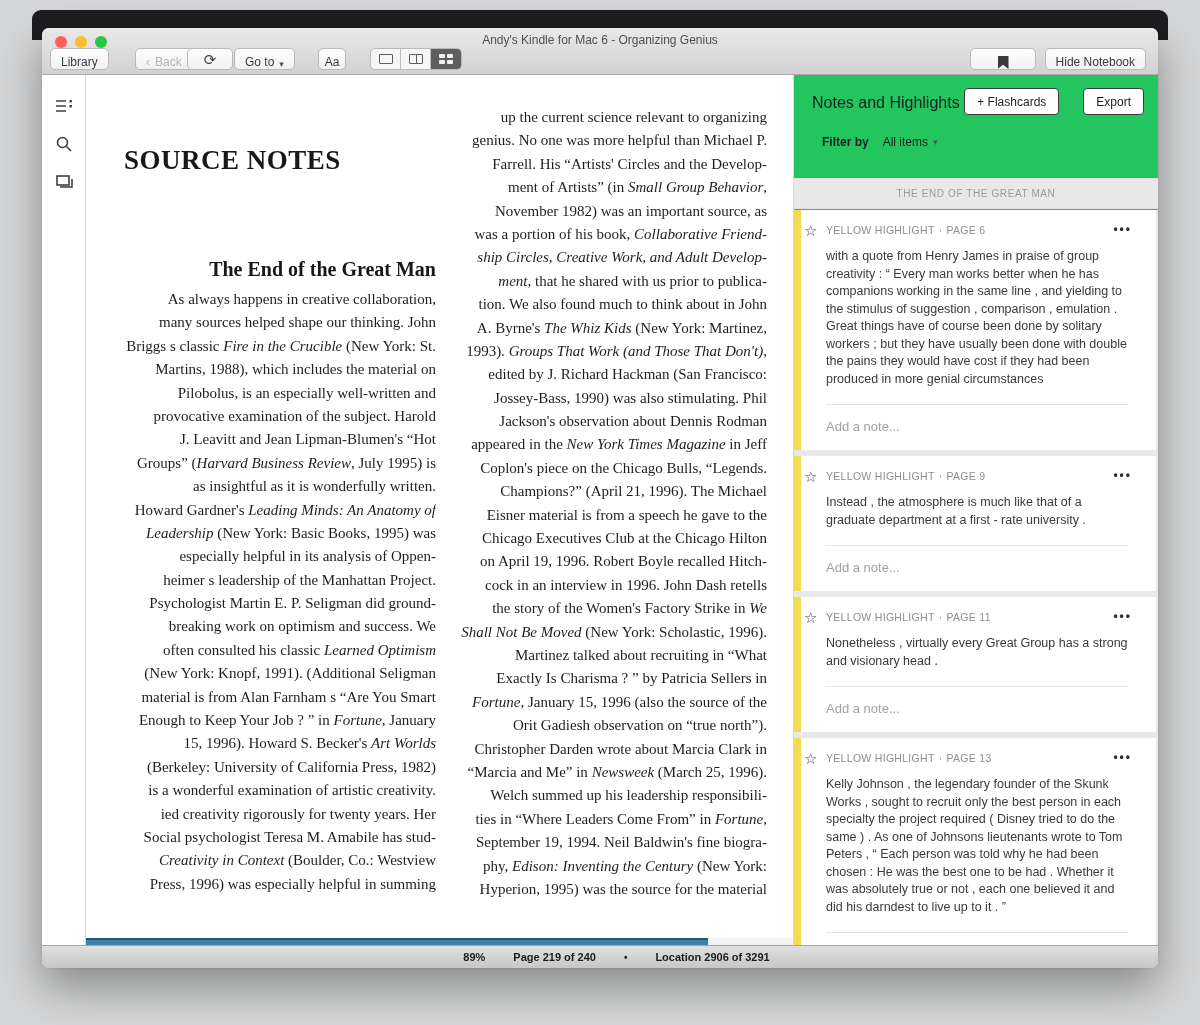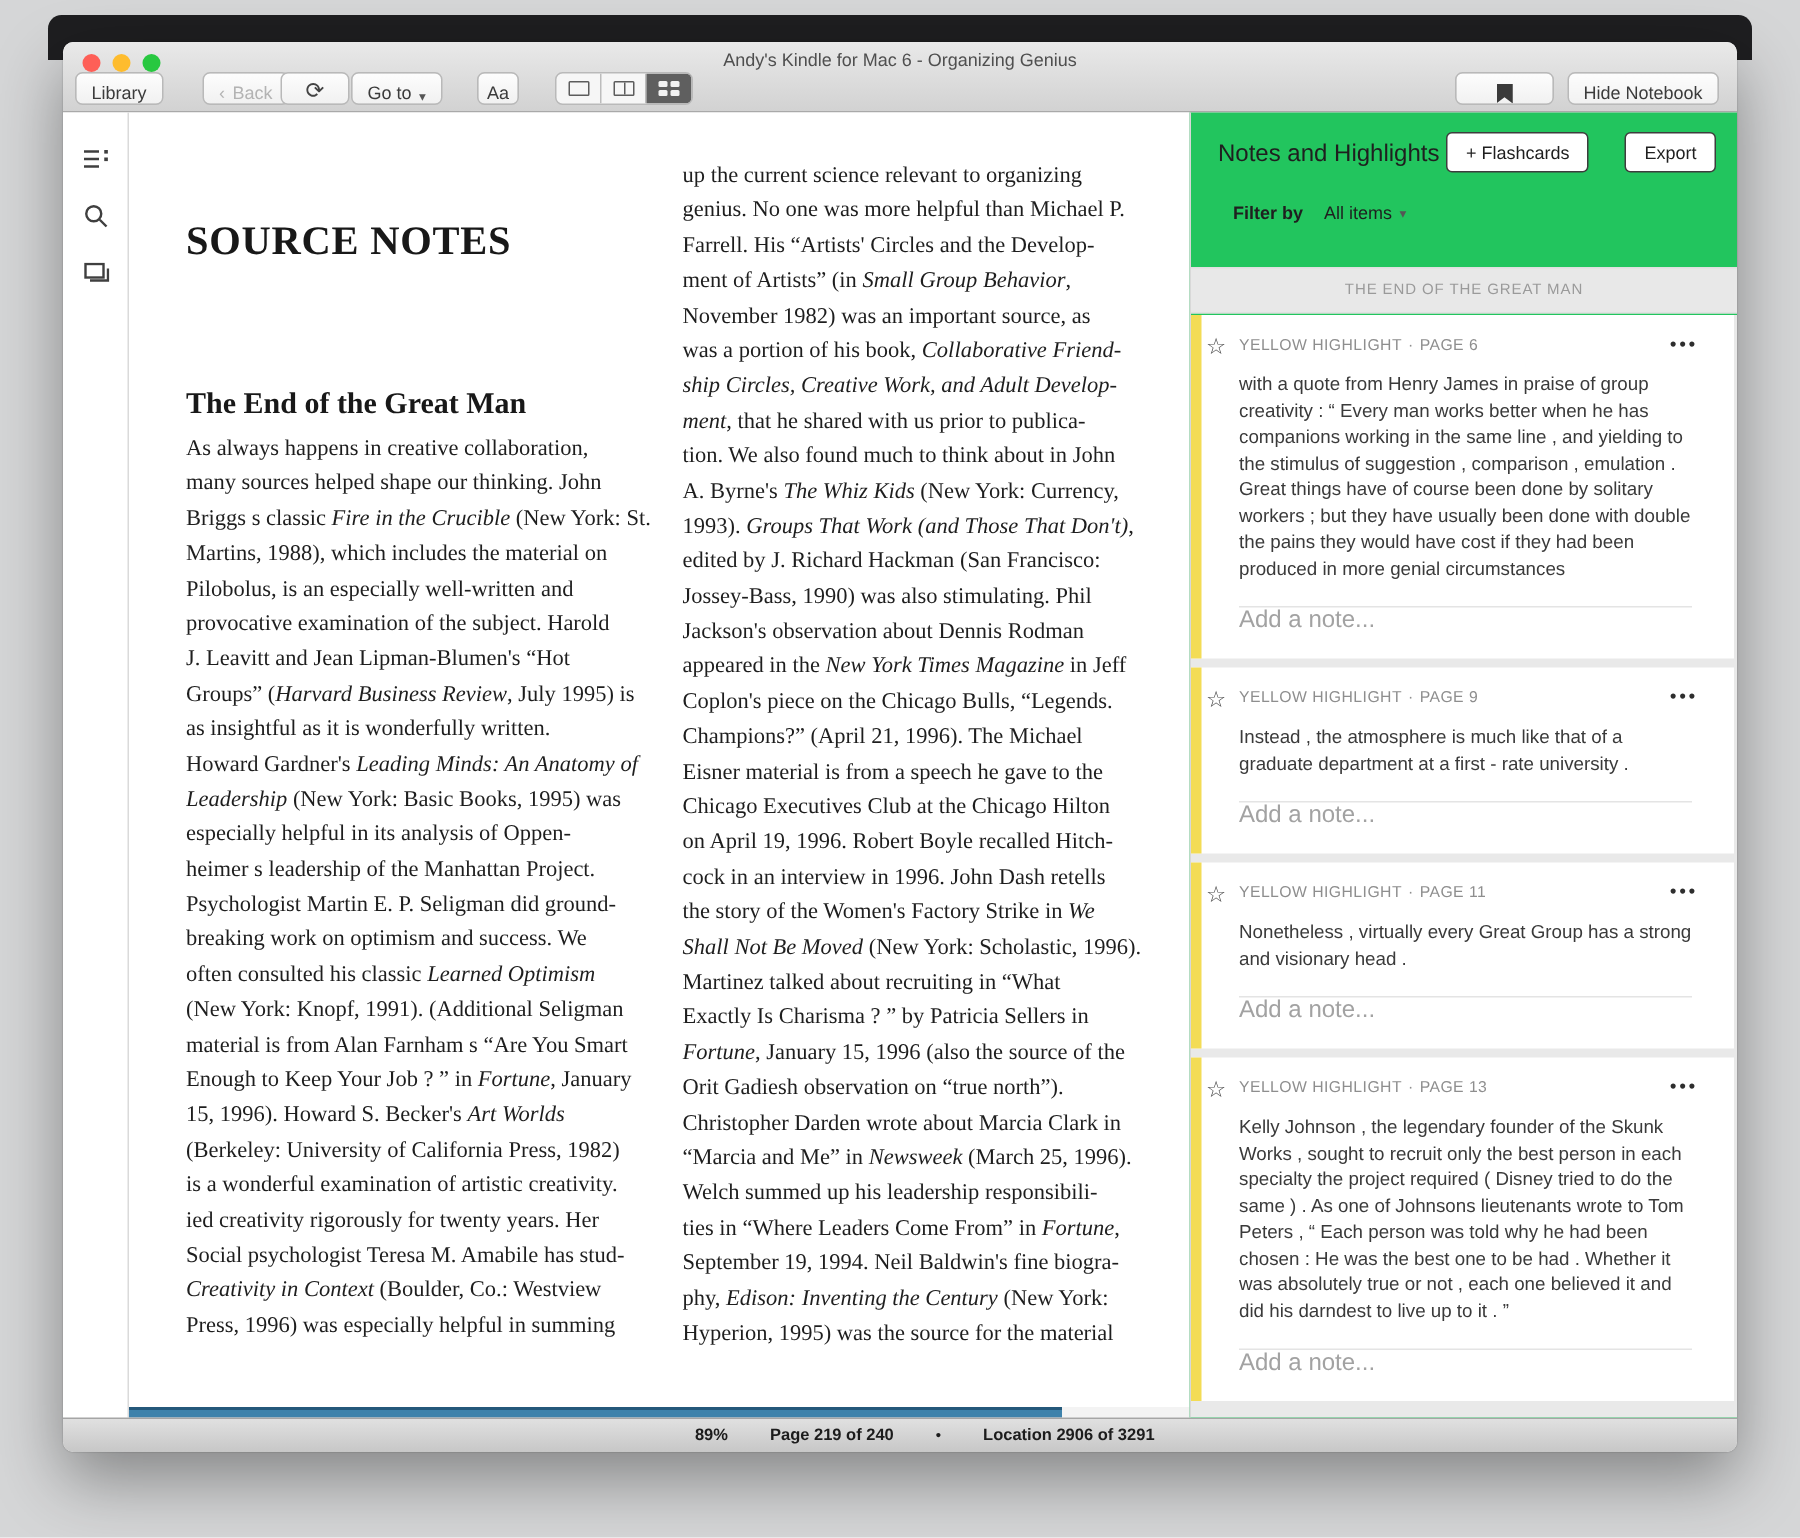--- a/index.html
+++ b/index.html
@@ -37,7 +37,7 @@
   
   .reading { position:absolute; left:44px; top:47px; width:707px; bottom:30px; background:#fff; overflow:hidden; font-family:"Liberation Serif","DejaVu Serif",serif; color:#1e1e1e; }
   .book-h1 { position:absolute; left:38px; top:70px; font-size:27px; font-weight:bold; letter-spacing:.5px; color:#181818; }
-  .col { position:absolute; width:312px; overflow:hidden; }
+  .col { position:absolute; width:312px; overflow:hidden;text-align:right; }
   .col1 { left:38px; top:183px; }
   .col2 { left:369px; top:31px; }
   .book-h2 { font-size:20px; font-weight:bold; color:#181818; margin-bottom:7px; }

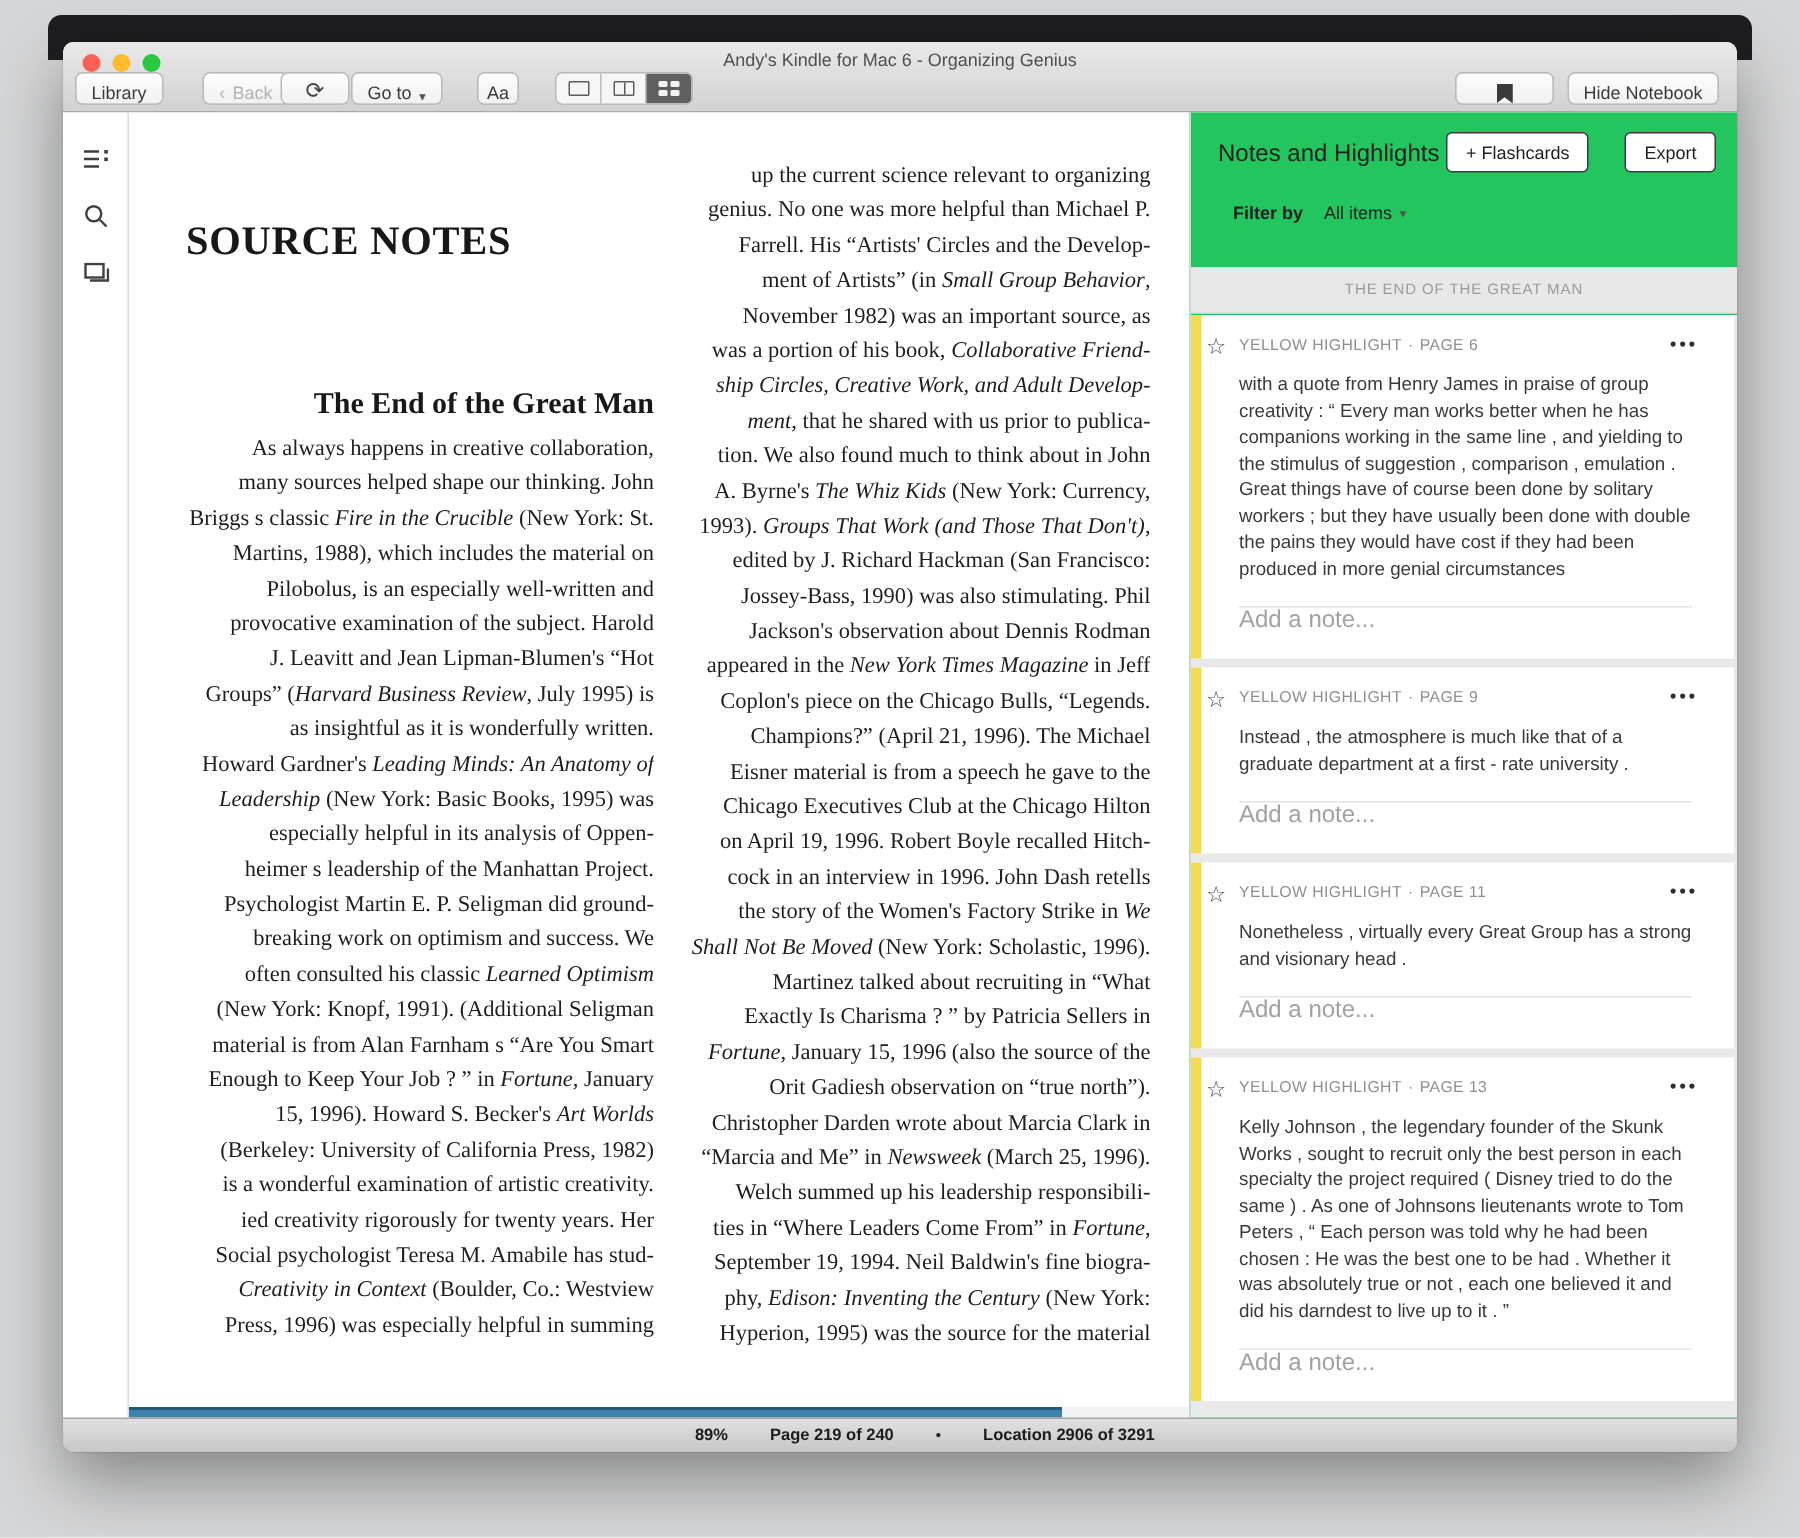--- a/index.html
+++ b/index.html
@@ -196,7 +196,7 @@
         <div class="book-line"><em>ship Circles, Creative Work, and Adult Develop-</em></div>
         <div class="book-line"><em>ment</em><span>, that he shared with us prior to publica-</span></div>
         <div class="book-line"><span>tion. We also found much to think about in John</span></div>
-        <div class="book-line"><span>A. Byrne's </span><em>The Whiz Kids</em><span> (New York: Currency,</span></div>
+        <div class="book-line"><span>A. Byrne's </span><em>The Whiz Kids</em><span> (New York: Martinez,</span></div>
         <div class="book-line"><span>1993). </span><em>Groups That Work (and Those That Don't)</em><span>,</span></div>
         <div class="book-line"><span>edited by J. Richard Hackman (San Francisco:</span></div>
         <div class="book-line"><span>Jossey-Bass, 1990) was also stimulating. Phil</span></div>

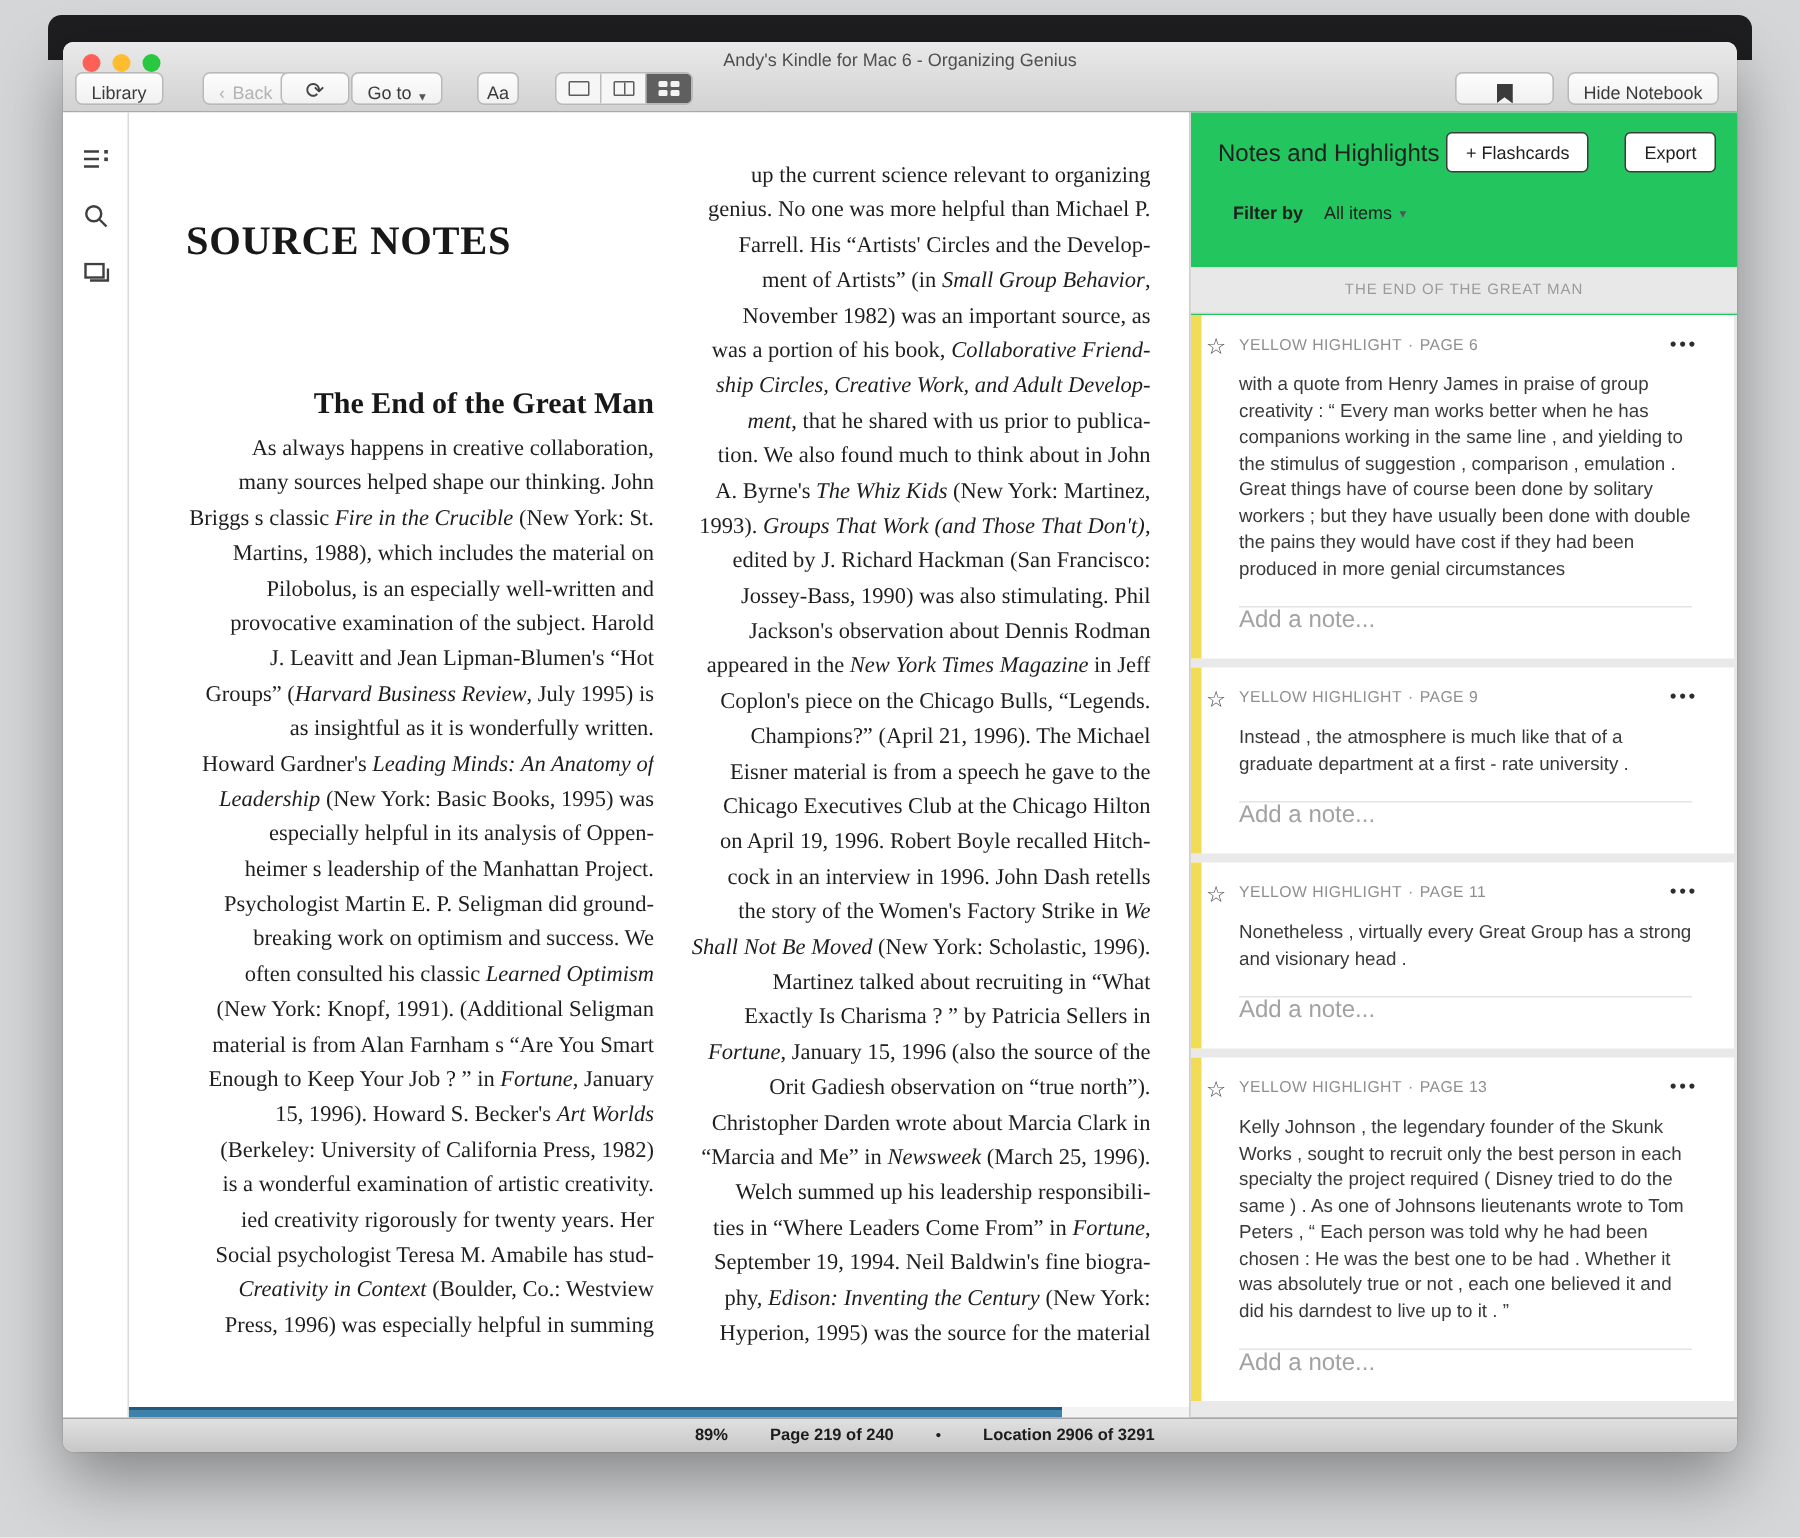--- a/index.html
+++ b/index.html
@@ -67,7 +67,7 @@
   .card-head .sep { margin:0 4px; }
   .card-dots { position:absolute; right:24px; top:12px; font-size:12px; letter-spacing:2px; color:#2e2e2e; font-weight:bold; }
   .card-text { font-size:12.5px; line-height:17.5px; color:#3a3a3a; }
-  .add-note { border-top:1px solid #e4e4e4; margin-top:16px; padding-bottom:4px; font-size:16px; color:#a2a2a2; }
+  .add-note { border-top:1px solid #e4e4e4; margin-top:16px; padding-top:14px; padding-bottom:4px; font-size:13px; color:#a2a2a2; }
 
   svg .st { stroke:#3f3f3f; stroke-width:1.6; fill:none; }
 </style>

